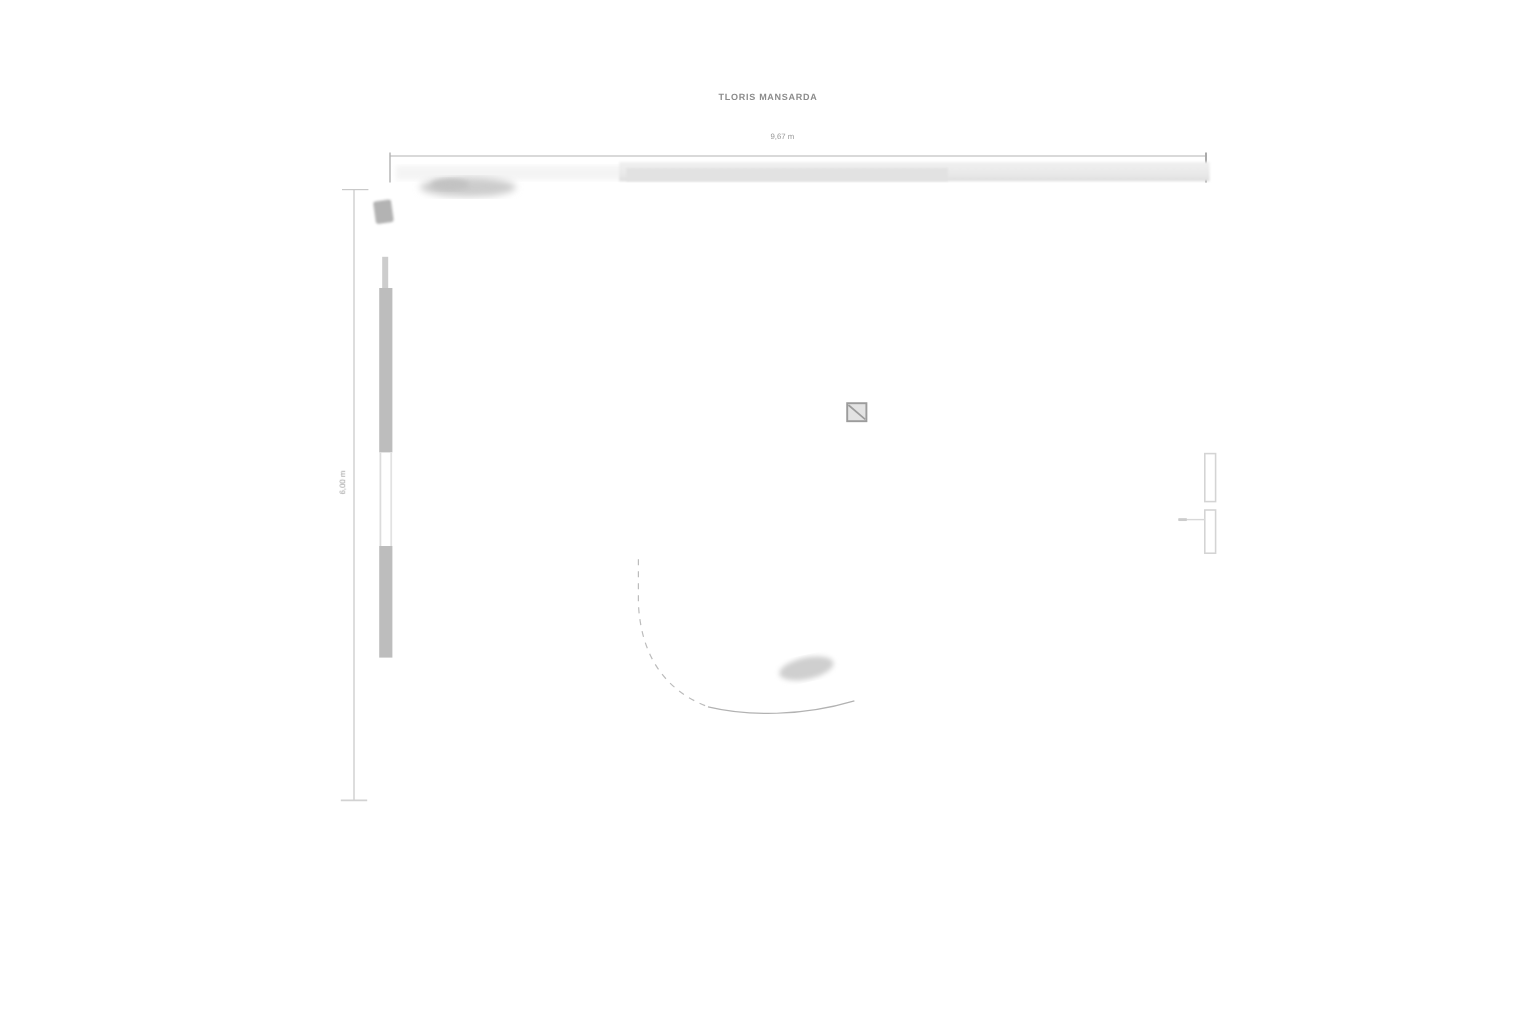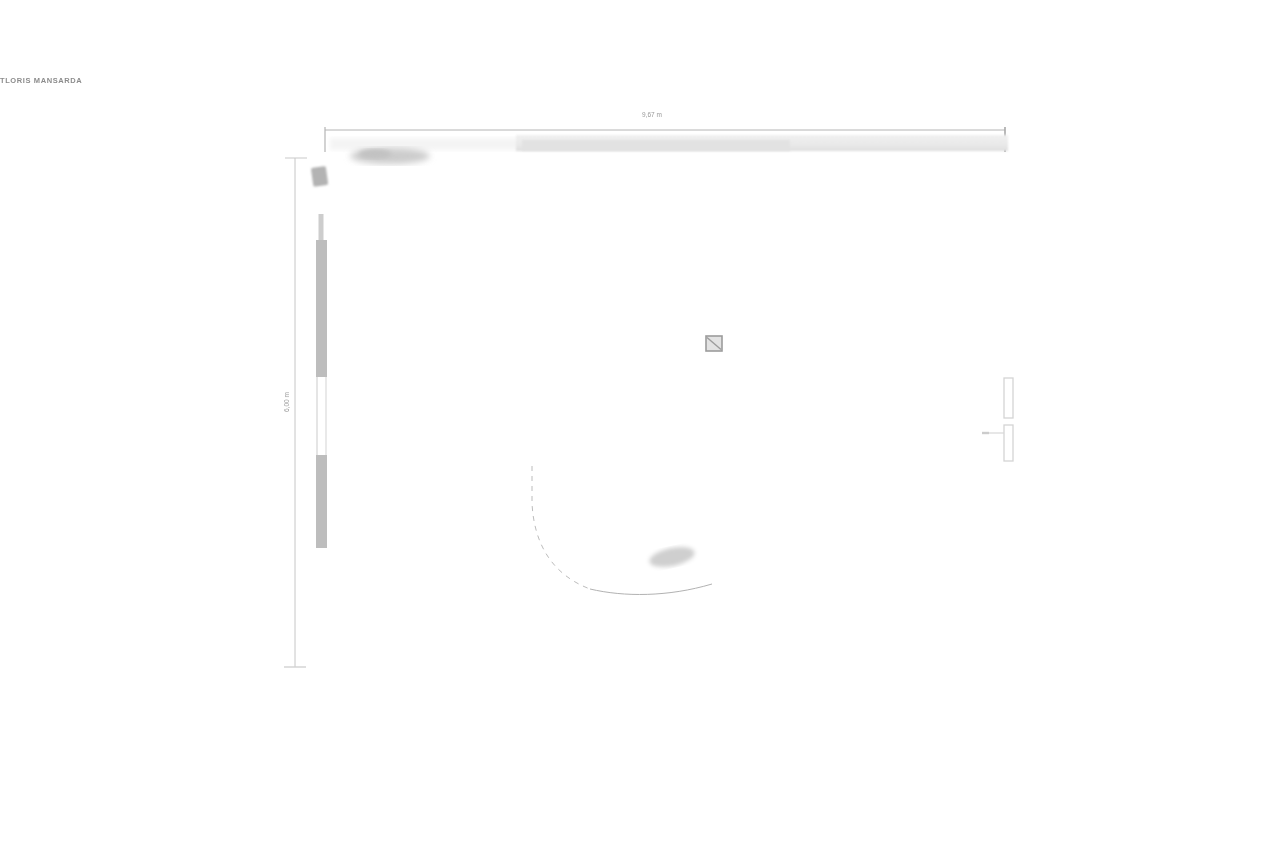--- a/index.html
+++ b/index.html
@@ -22,7 +22,7 @@
     left: 0;
     right: 0;
     top: 76px;
-    text-align: left;
+    text-align: center;
     font-size: 7.5px;
     font-weight: bold;
     color: #8c8c8c;

